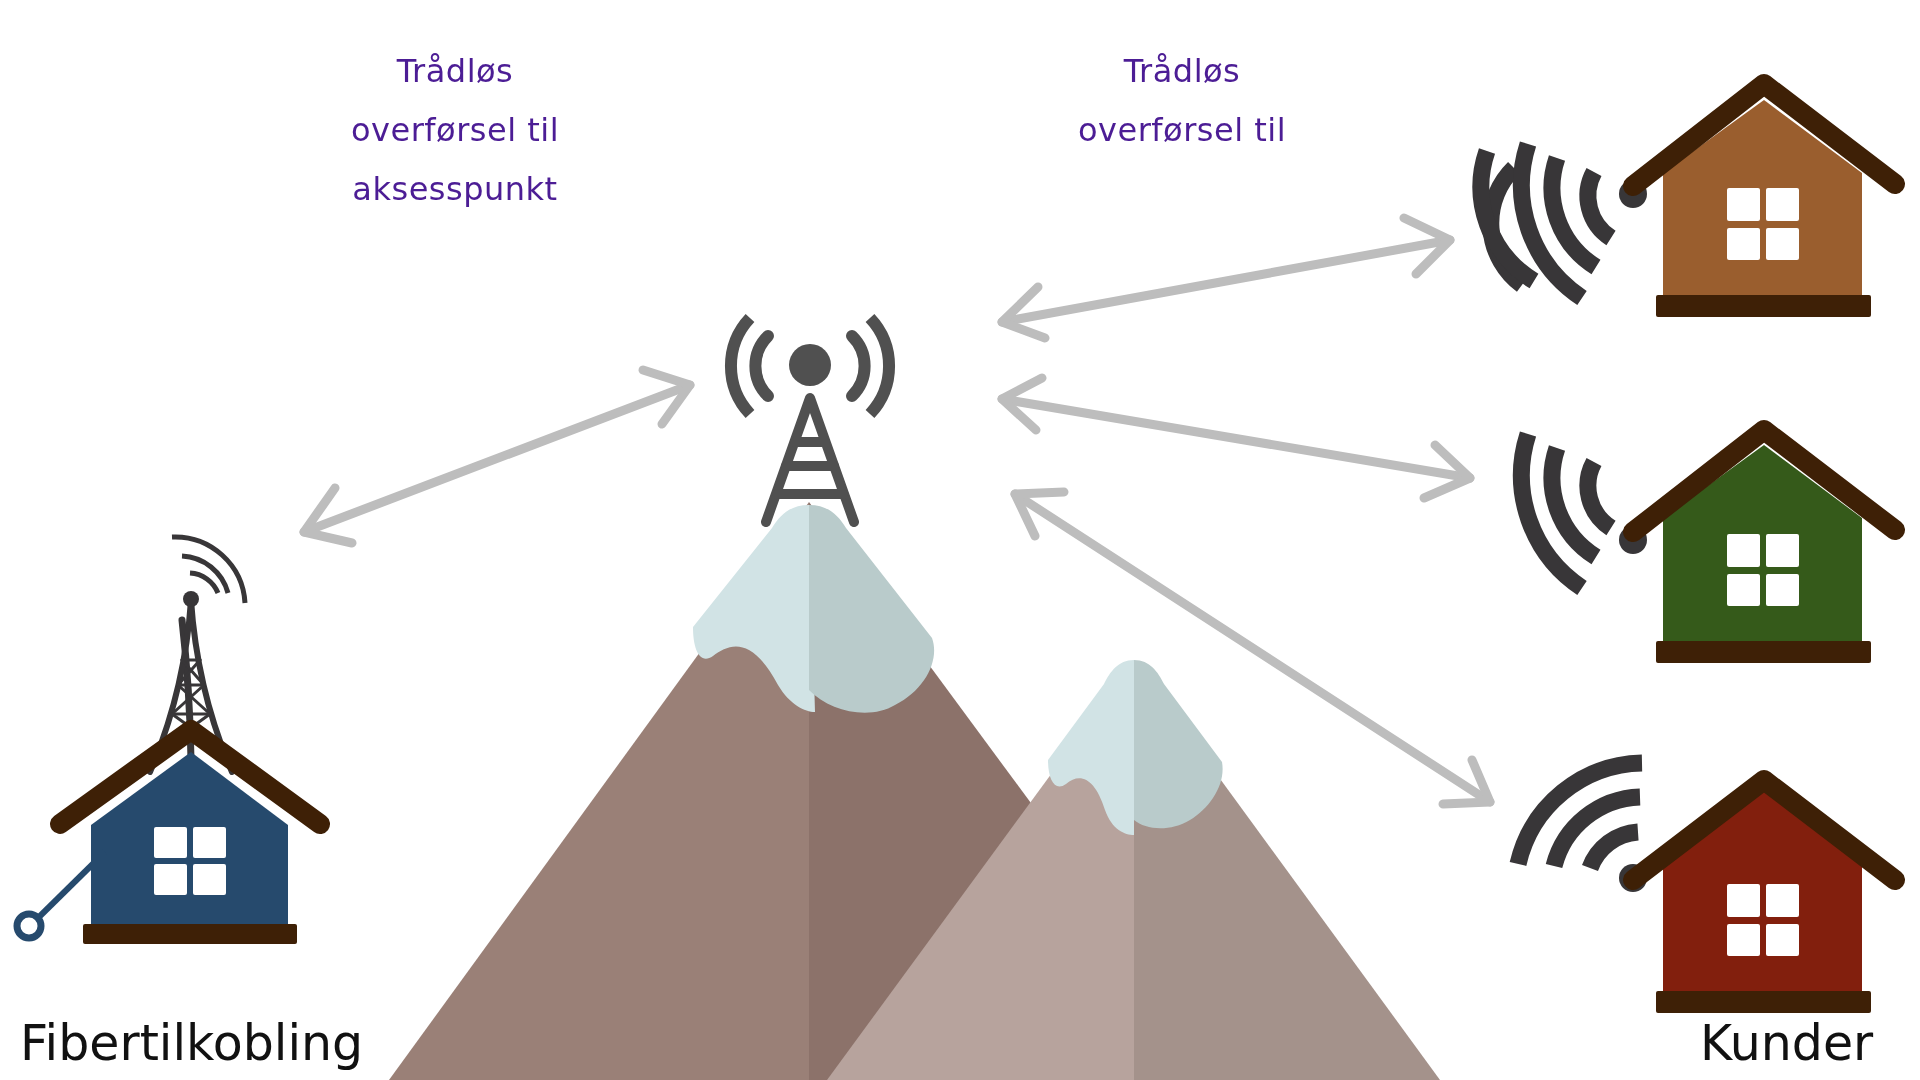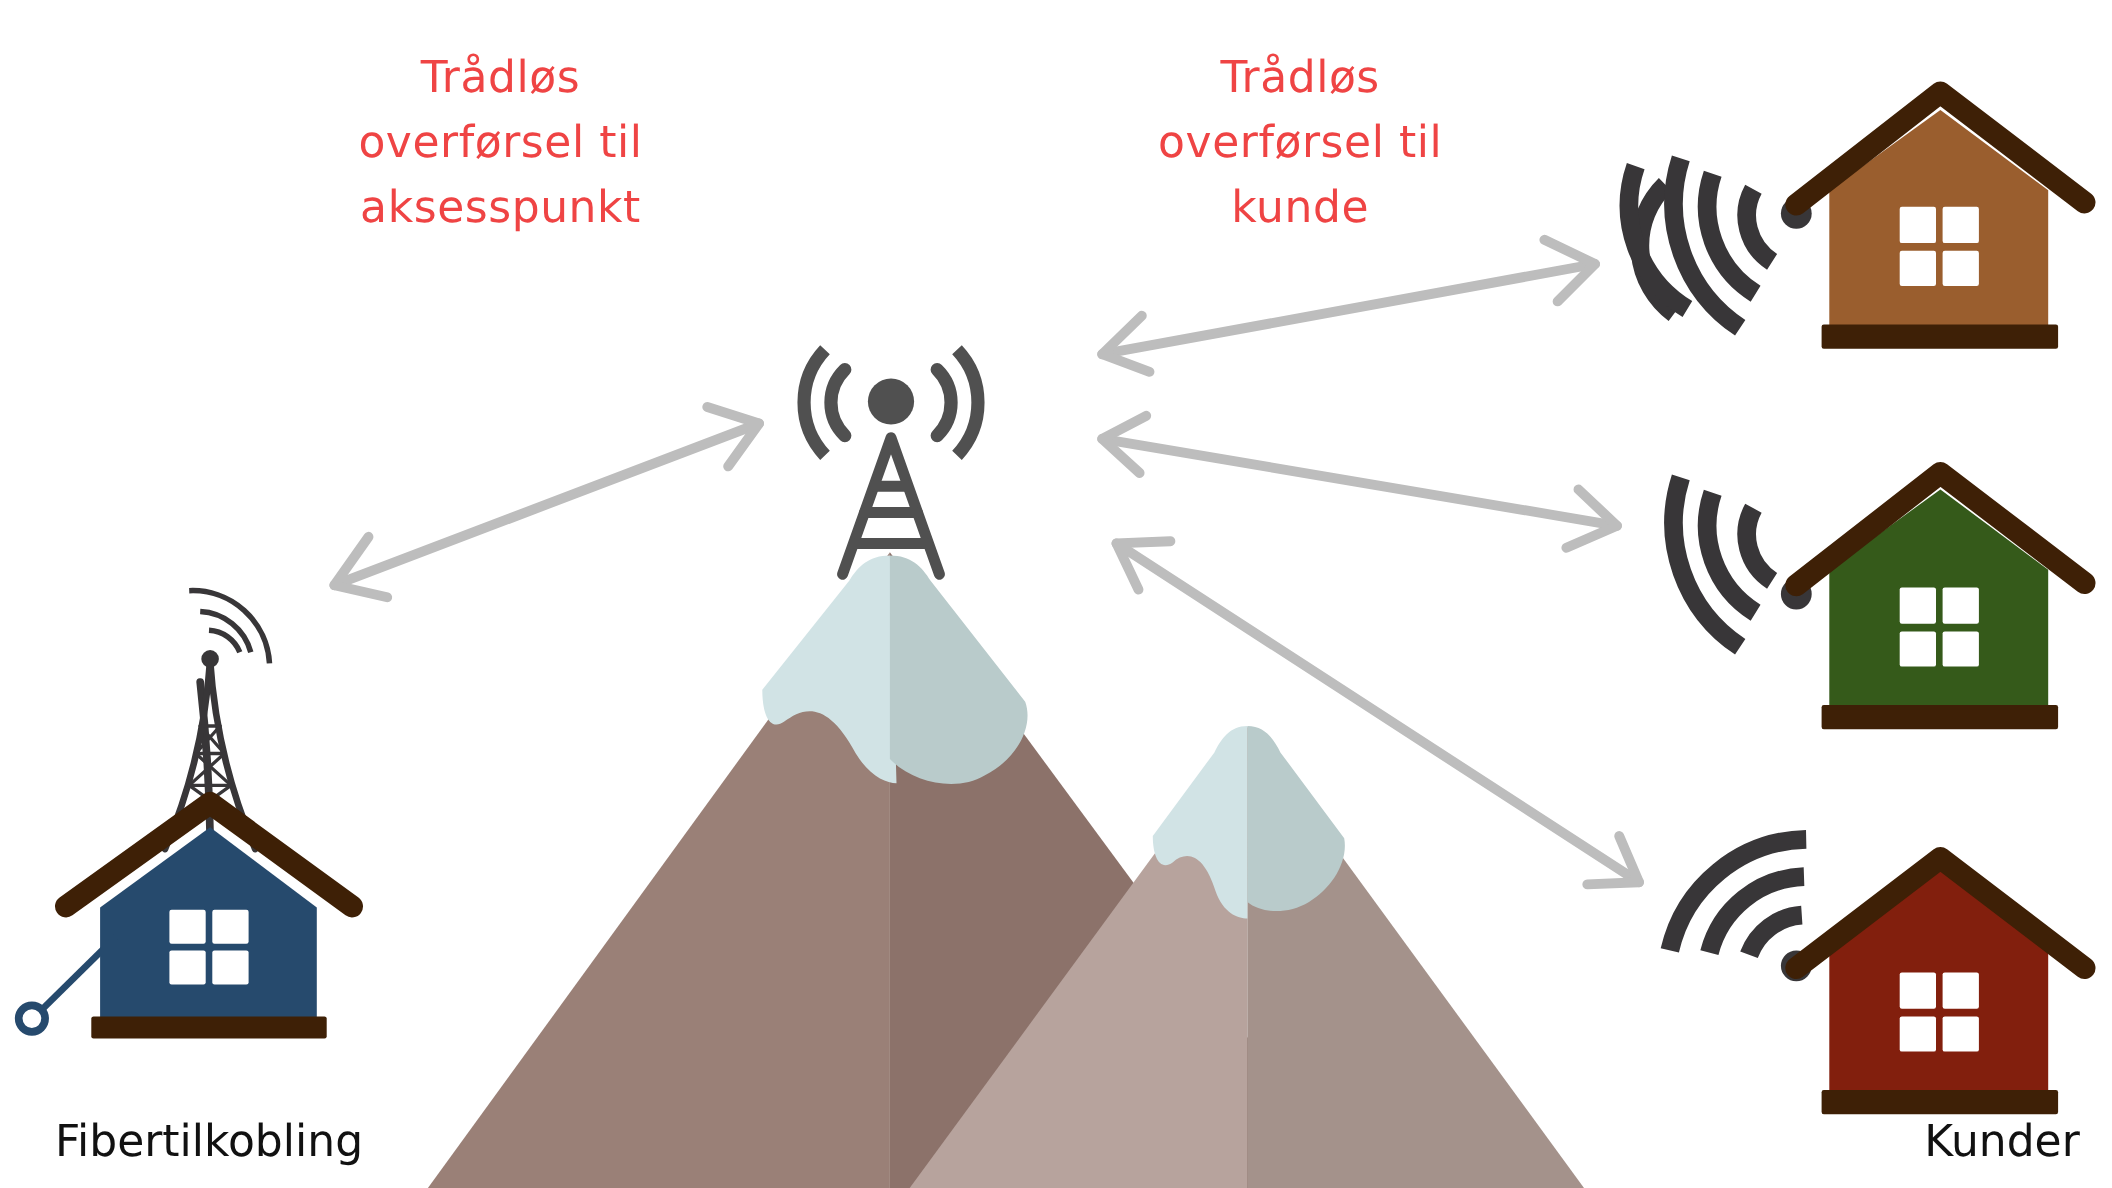--- a/index.html
+++ b/index.html
@@ -5,7 +5,7 @@
   html,body{margin:0;padding:0;background:#ffffff;}
   body{width:1920px;height:1080px;overflow:hidden;position:relative;font-family:"DejaVu Sans","Liberation Sans",sans-serif;}
   svg.scene{position:absolute;left:0;top:0;}
-  .label{position:absolute;color:#ef4444;text-align:center;font-size:40px;line-height:59px;letter-spacing:0.5px;}
+  .label{position:absolute;color:#4c1d95;text-align:center;font-size:32px;line-height:59px;letter-spacing:0.5px;}
   .caption{position:absolute;color:#111;font-size:40px;text-align:center;}
 </style>
 </head>

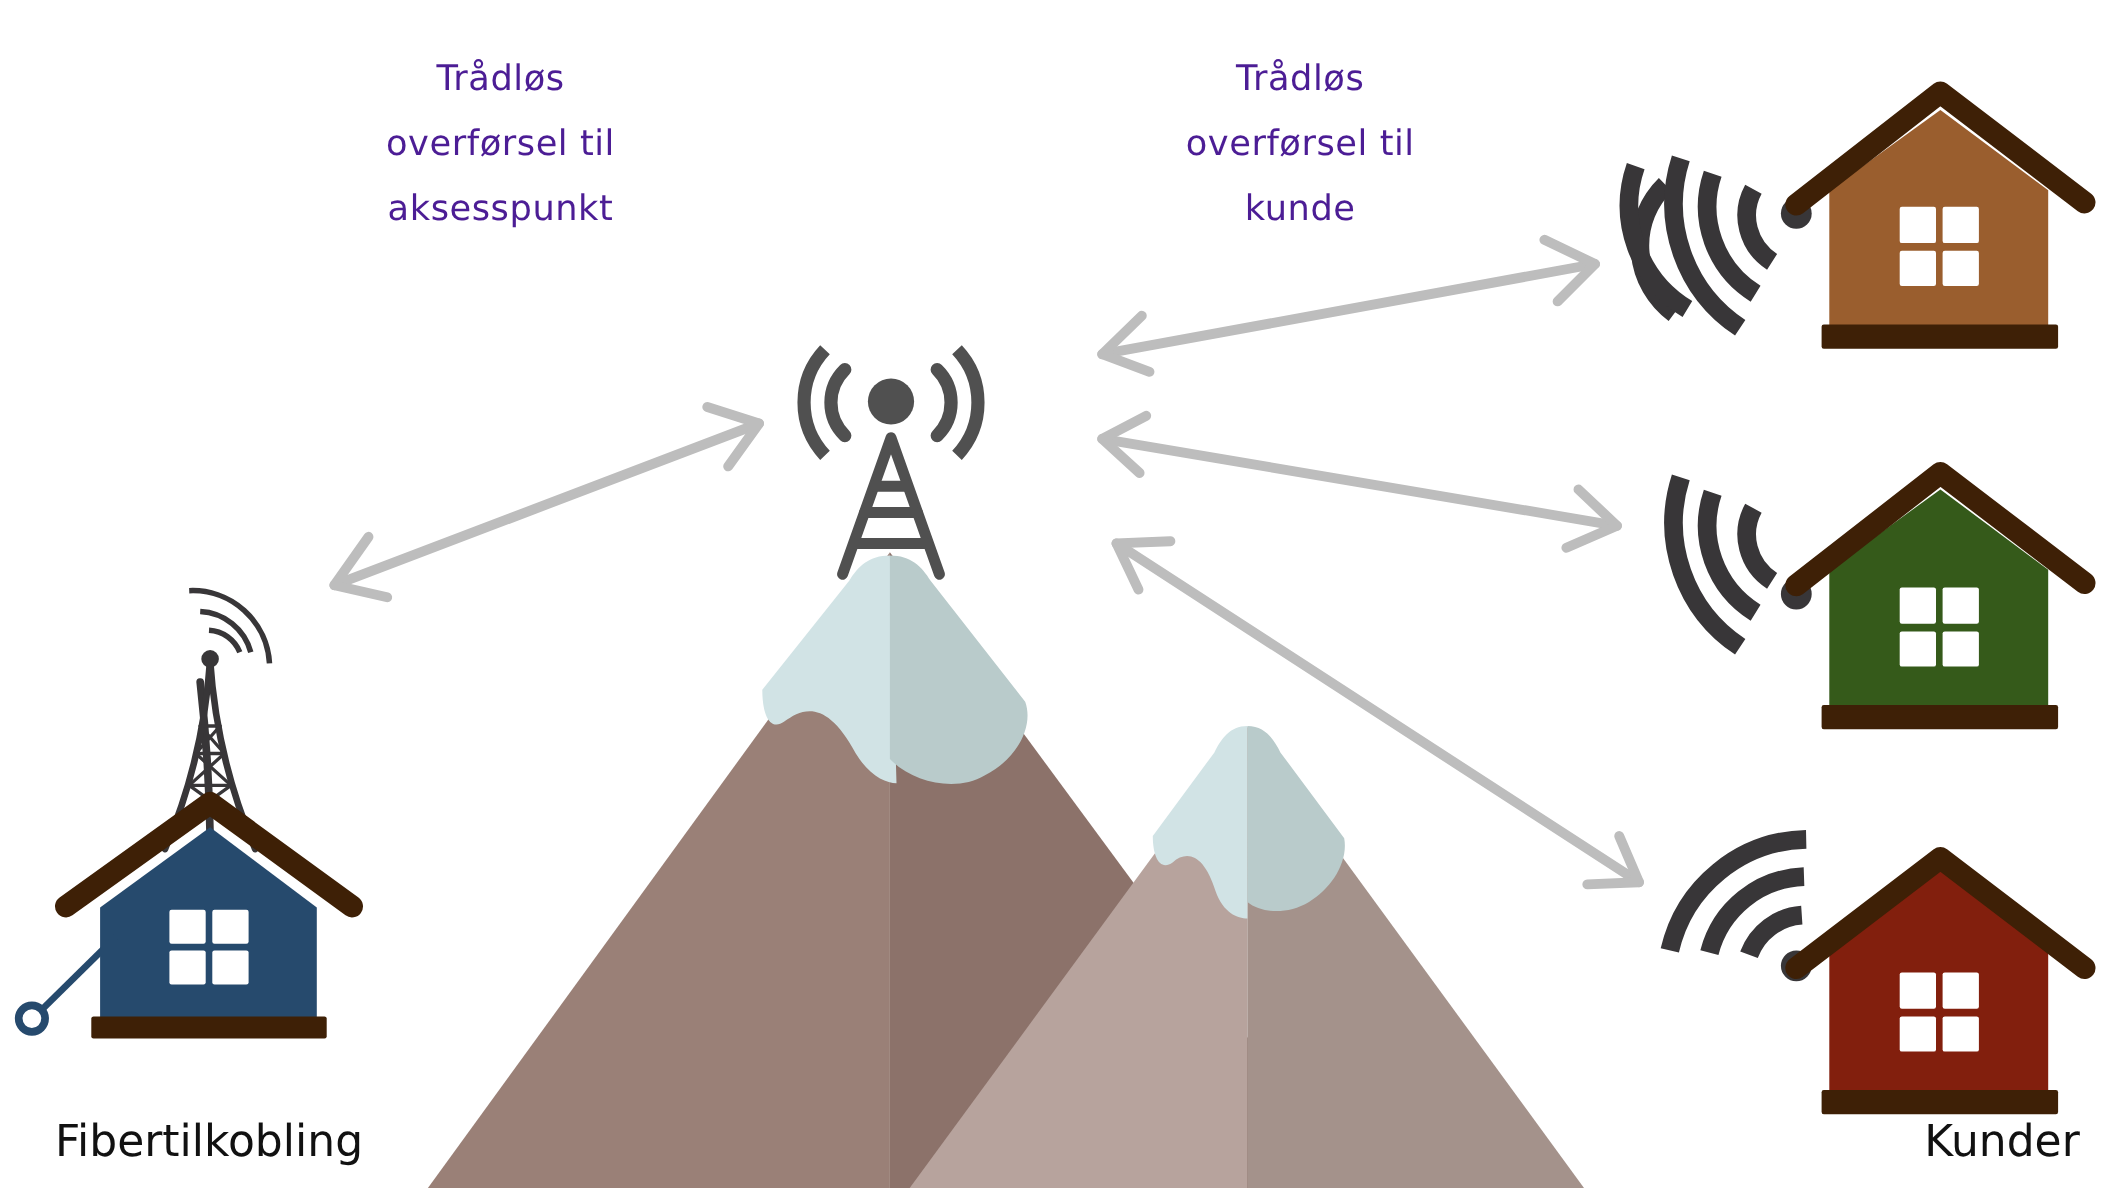--- a/index.html
+++ b/index.html
@@ -164,7 +164,6 @@
 <div class="label" style="left:1017px;top:42px;width:330px;">
   <div>Trådløs</div>
   <div>overførsel til</div>
-  <div>kunde</div>
 </div>
 
 <div class="caption" style="left:20px;top:1015px;width:340px;">Fibertilkobling</div>

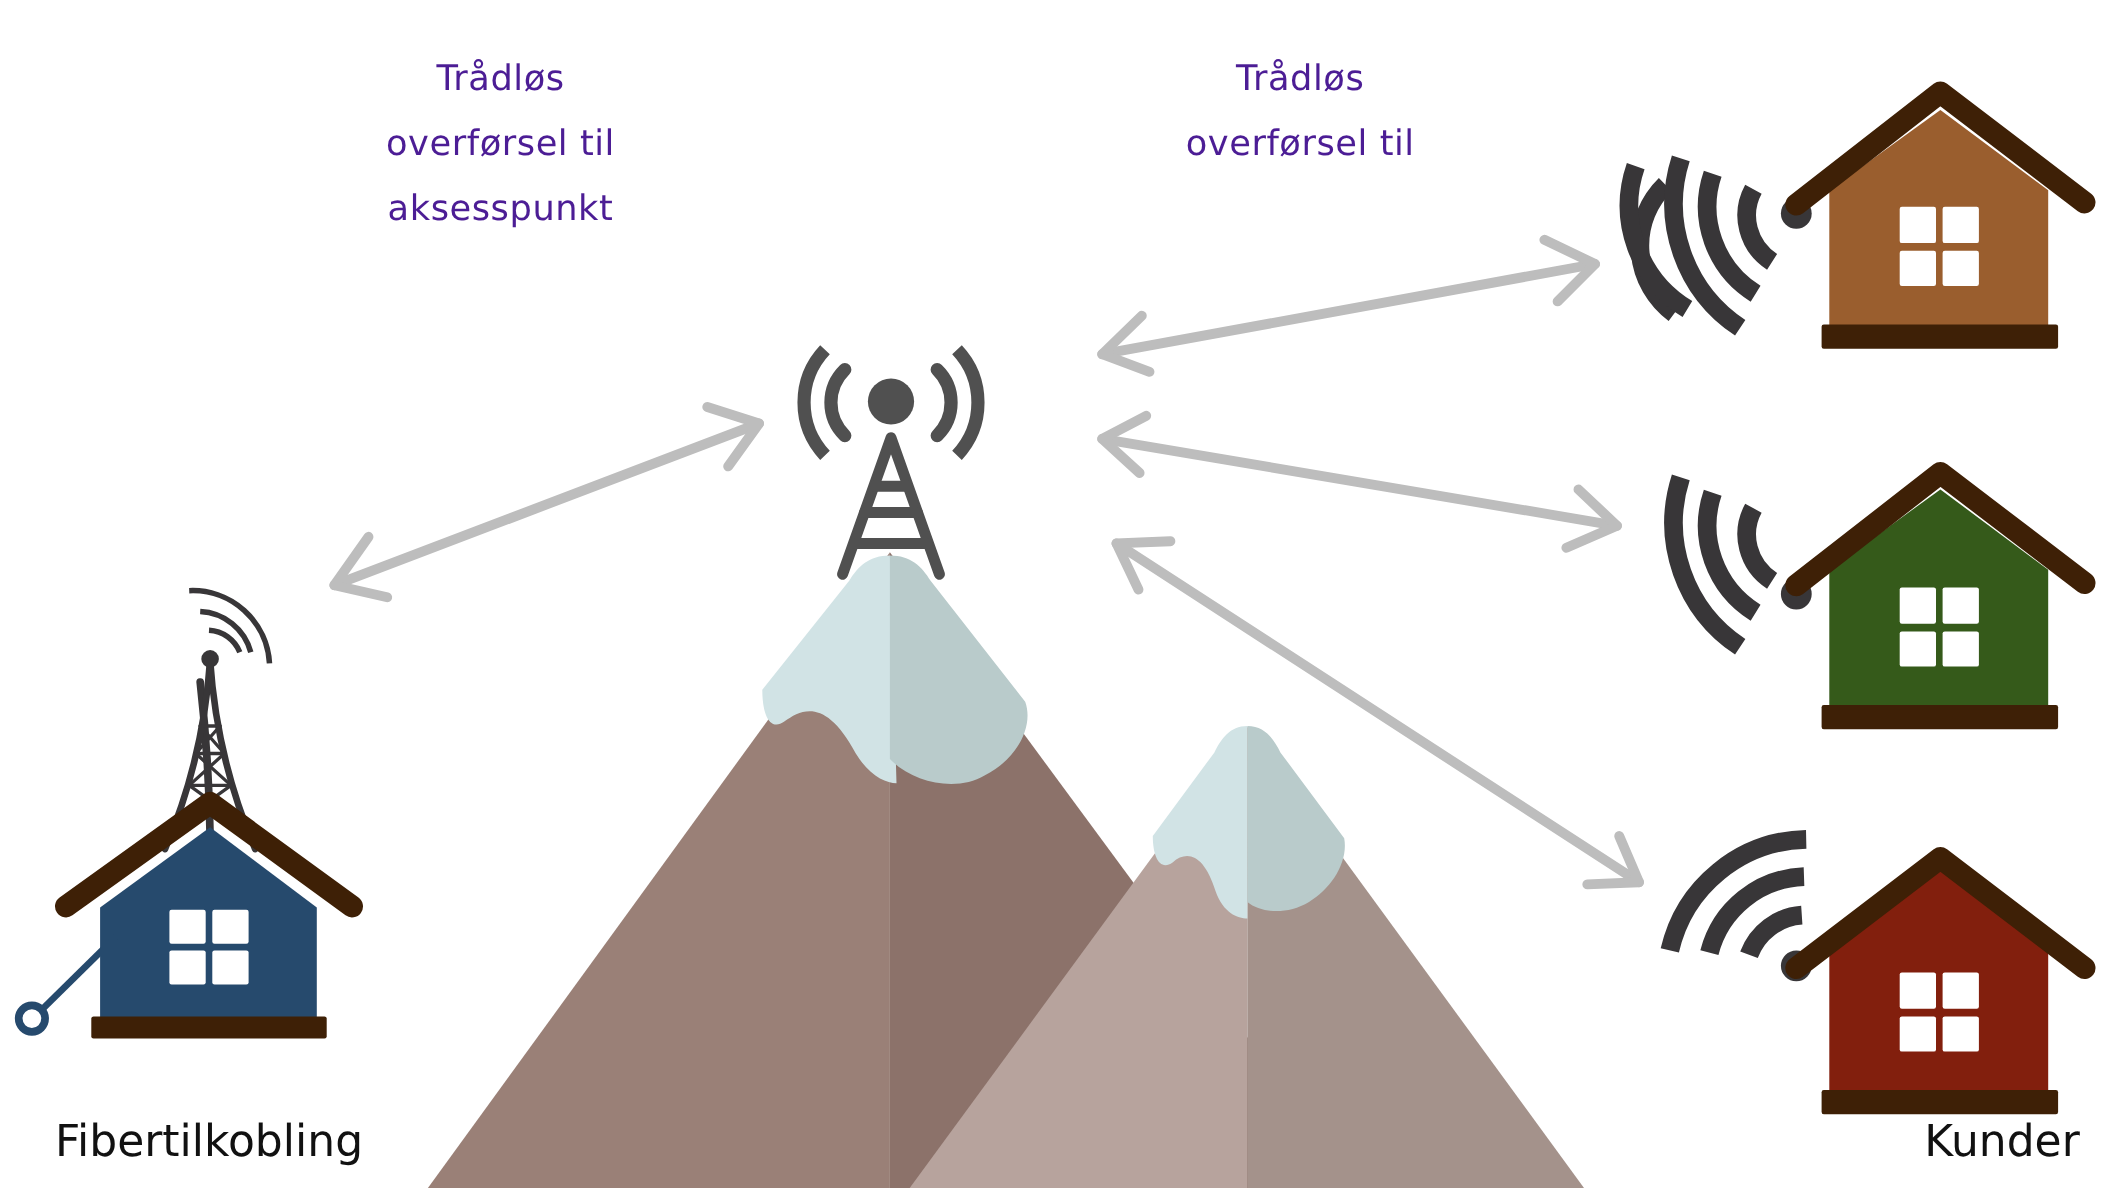--- a/index.html
+++ b/index.html
@@ -6,7 +6,7 @@
   body{width:1920px;height:1080px;overflow:hidden;position:relative;font-family:"DejaVu Sans","Liberation Sans",sans-serif;}
   svg.scene{position:absolute;left:0;top:0;}
   .label{position:absolute;color:#4c1d95;text-align:center;font-size:32px;line-height:59px;letter-spacing:0.5px;}
-  .caption{position:absolute;color:#111;font-size:40px;text-align:center;}
+  .caption{position:absolute;color:#111;font-size:49px;text-align:left;}
 </style>
 </head>
 <body>

